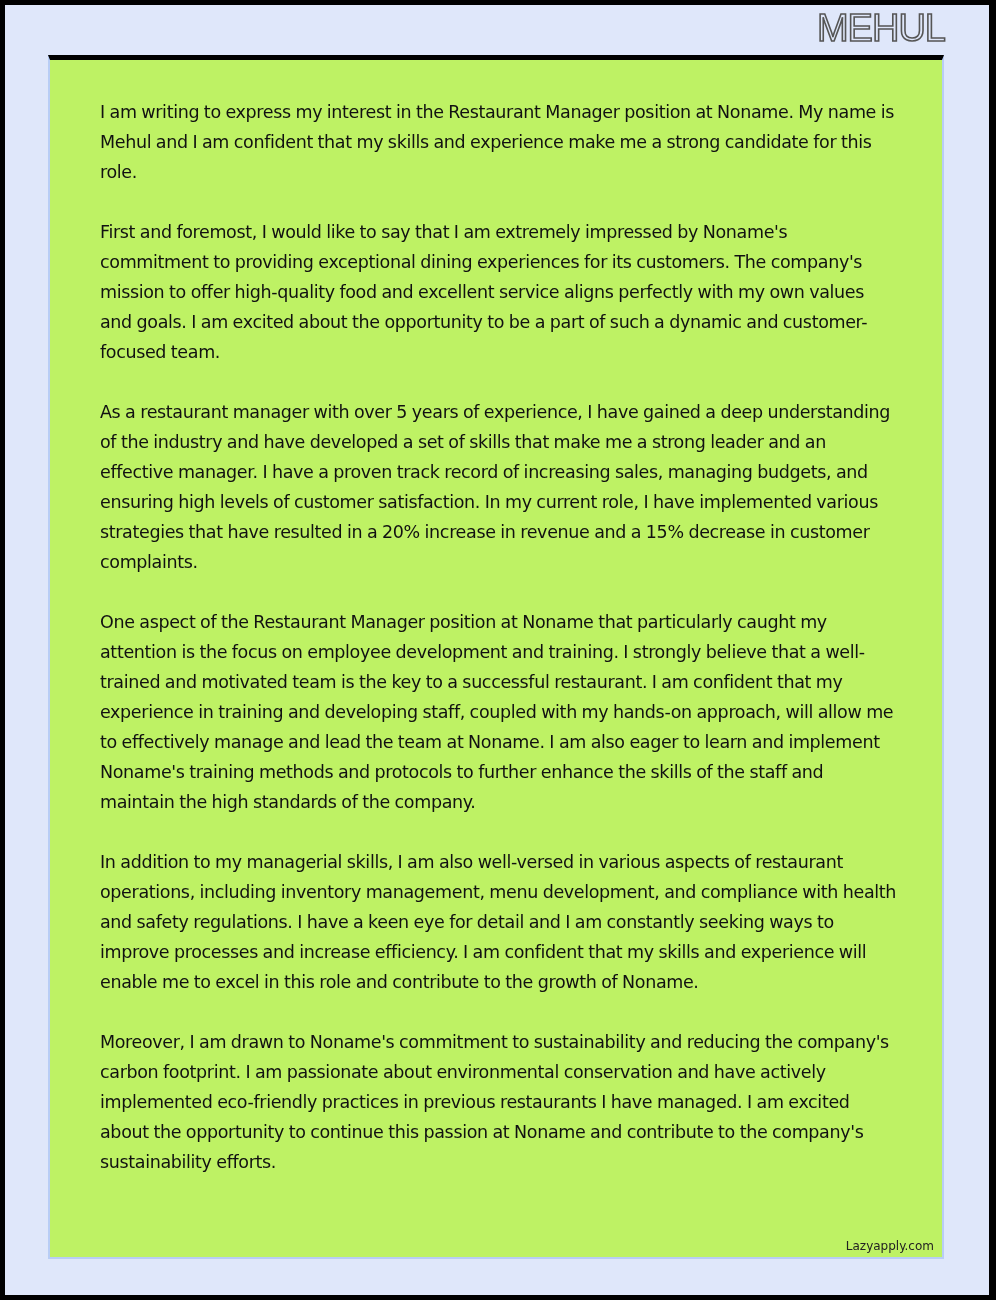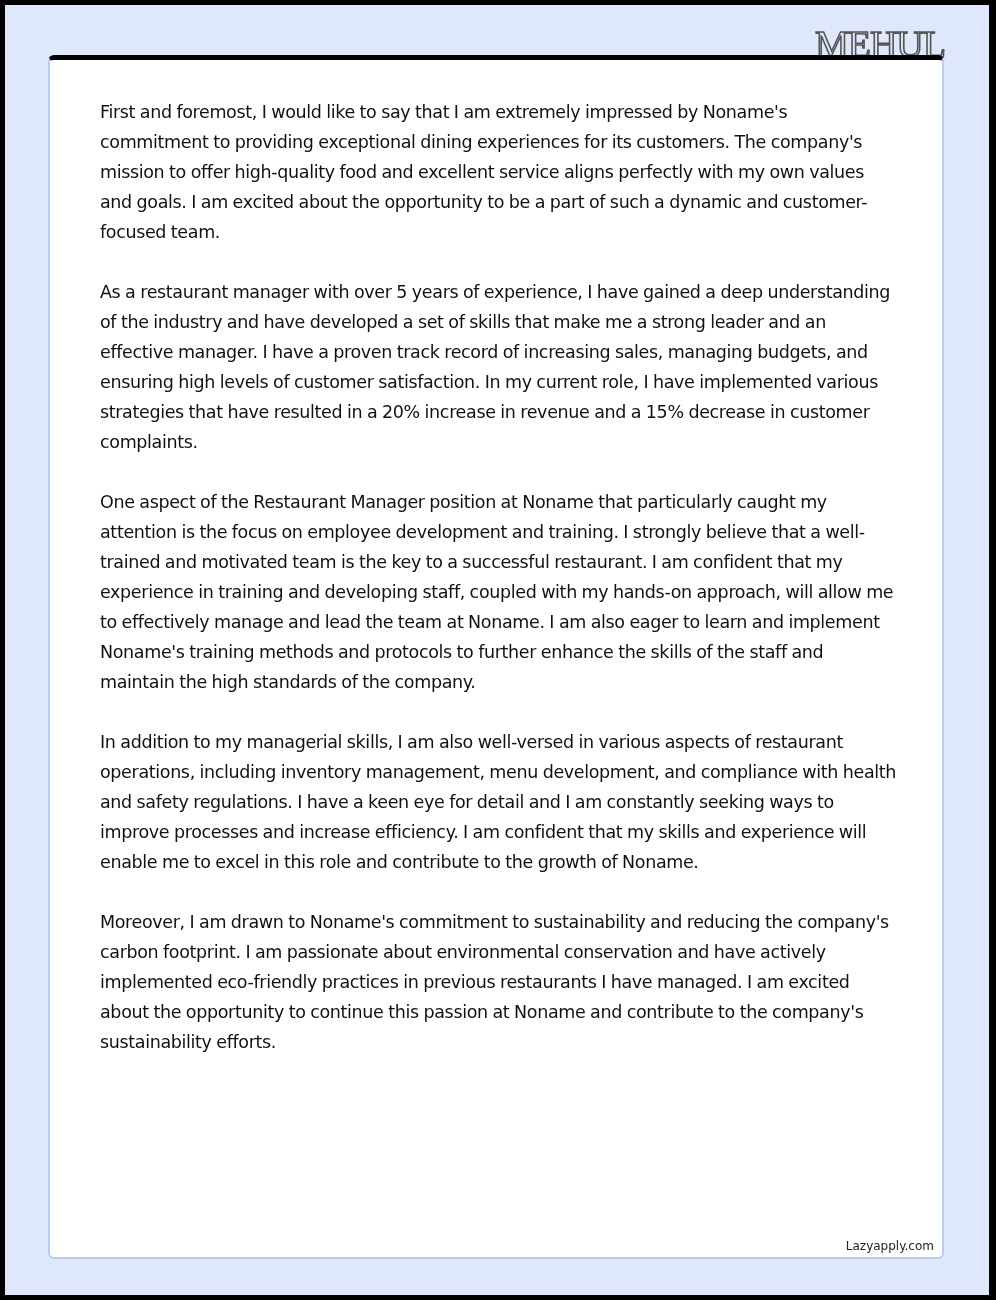--- a/index.html
+++ b/index.html
@@ -26,8 +26,8 @@
     .brand {
       position: absolute;
       right: 44px;
-      top: 20px;
-      font-family: Liberation Serif, serif;
+      top: 4px;
+      font-family: Liberation Sans, sans-serif;
       font-size: 38px;
       letter-spacing: -1px;
       color: #dfe7fa;

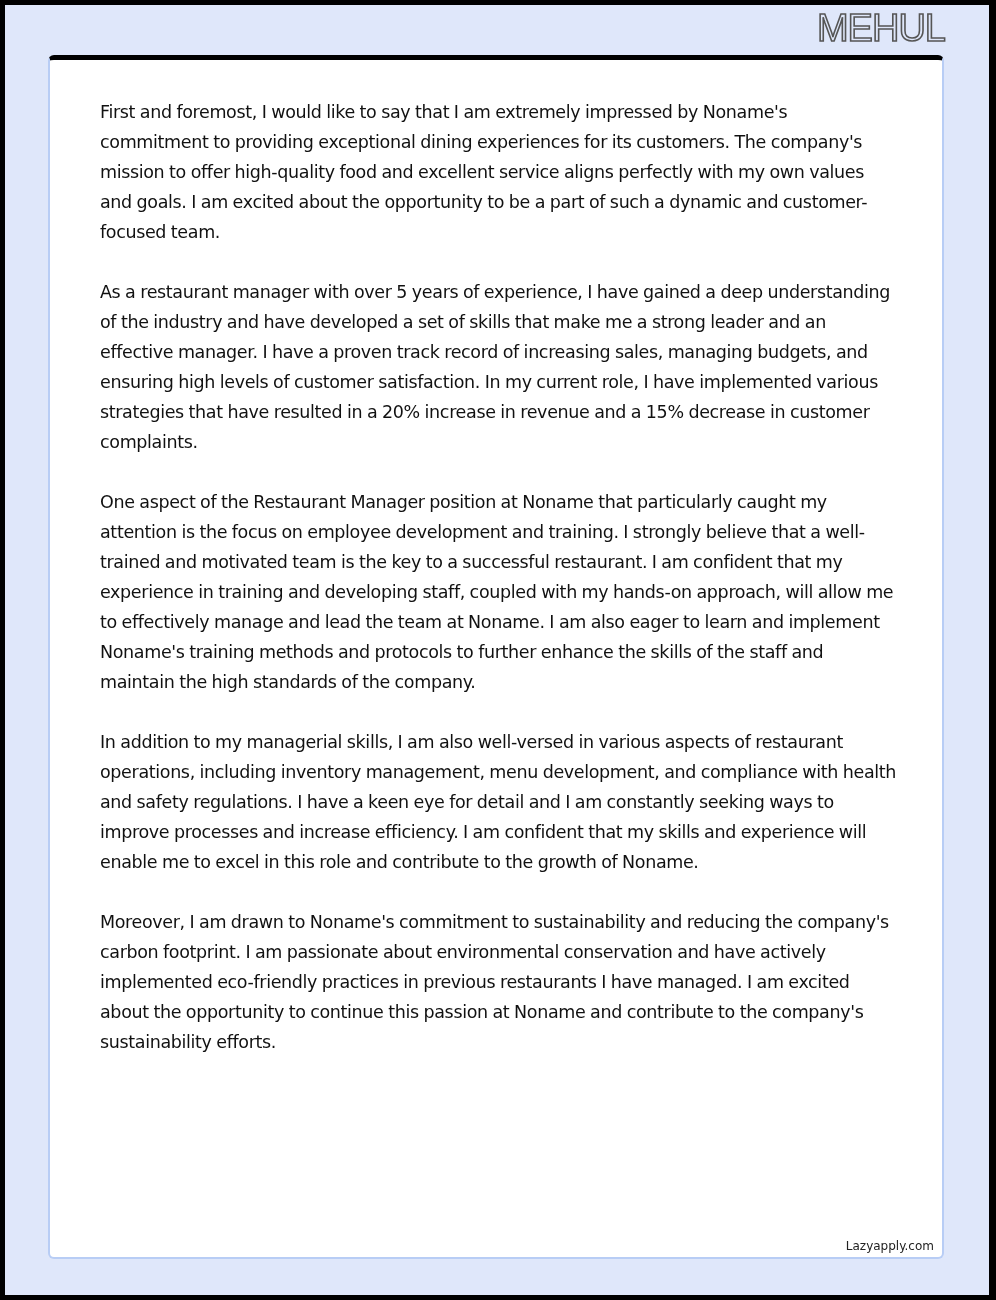--- a/index.html
+++ b/index.html
@@ -84,6 +84,7 @@
   </div>
 
   <div class="letter">
+    <p>I am writing to express my interest in the Restaurant Manager position at Noname. My name is Mehul and I am confident that my skills and experience make me a strong candidate for this role.</p>
     <p>First and foremost, I would like to say that I am extremely impressed by Noname's commitment to providing exceptional dining experiences for its customers. The company's mission to offer high-quality food and excellent service aligns perfectly with my own values and goals. I am excited about the opportunity to be a part of such a dynamic and customer-focused team.</p>
     <p>As a restaurant manager with over 5 years of experience, I have gained a deep understanding of the industry and have developed a set of skills that make me a strong leader and an effective manager. I have a proven track record of increasing sales, managing budgets, and ensuring high levels of customer satisfaction. In my current role, I have implemented various strategies that have resulted in a 20% increase in revenue and a 15% decrease in customer complaints.</p>
     <p>One aspect of the Restaurant Manager position at Noname that particularly caught my attention is the focus on employee development and training. I strongly believe that a well-trained and motivated team is the key to a successful restaurant. I am confident that my experience in training and developing staff, coupled with my hands-on approach, will allow me to effectively manage and lead the team at Noname. I am also eager to learn and implement Noname's training methods and protocols to further enhance the skills of the staff and maintain the high standards of the company.</p>

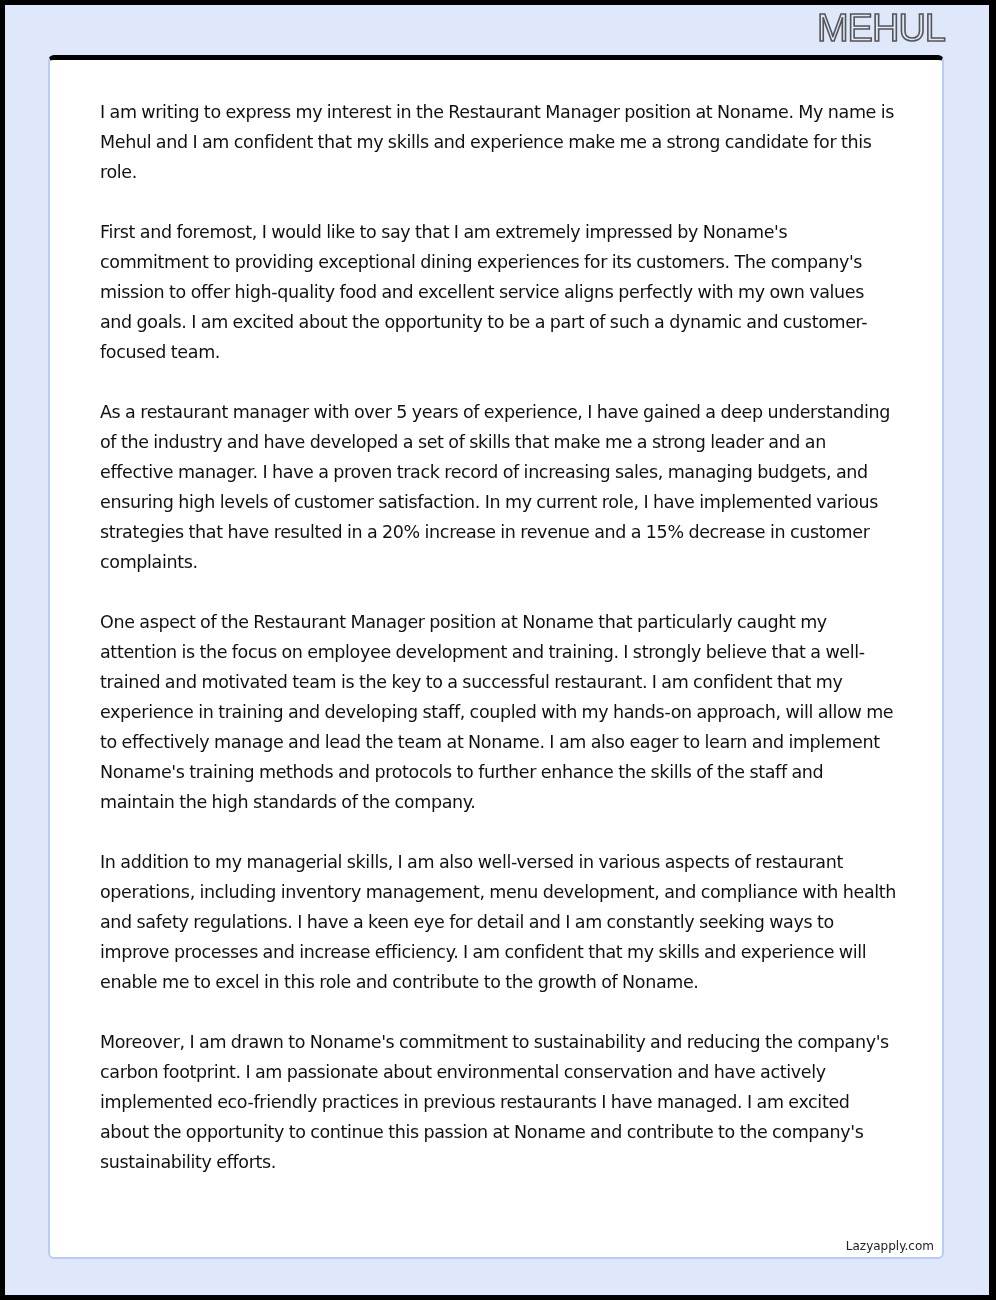--- a/index.html
+++ b/index.html
@@ -41,13 +41,12 @@
       top: 50px;
       width: 896px;
       height: 1204px;
-      background: #ffffff;
+      background: #bef264;
       border-top: 5px solid #000;
       border-left: 2px solid #b8cdf5;
       border-right: 2px solid #b8cdf5;
       border-bottom: 2px solid #b8cdf5;
       box-sizing: border-box;
-      border-radius: 6px;
     }
     .watermark {
       position: absolute;

